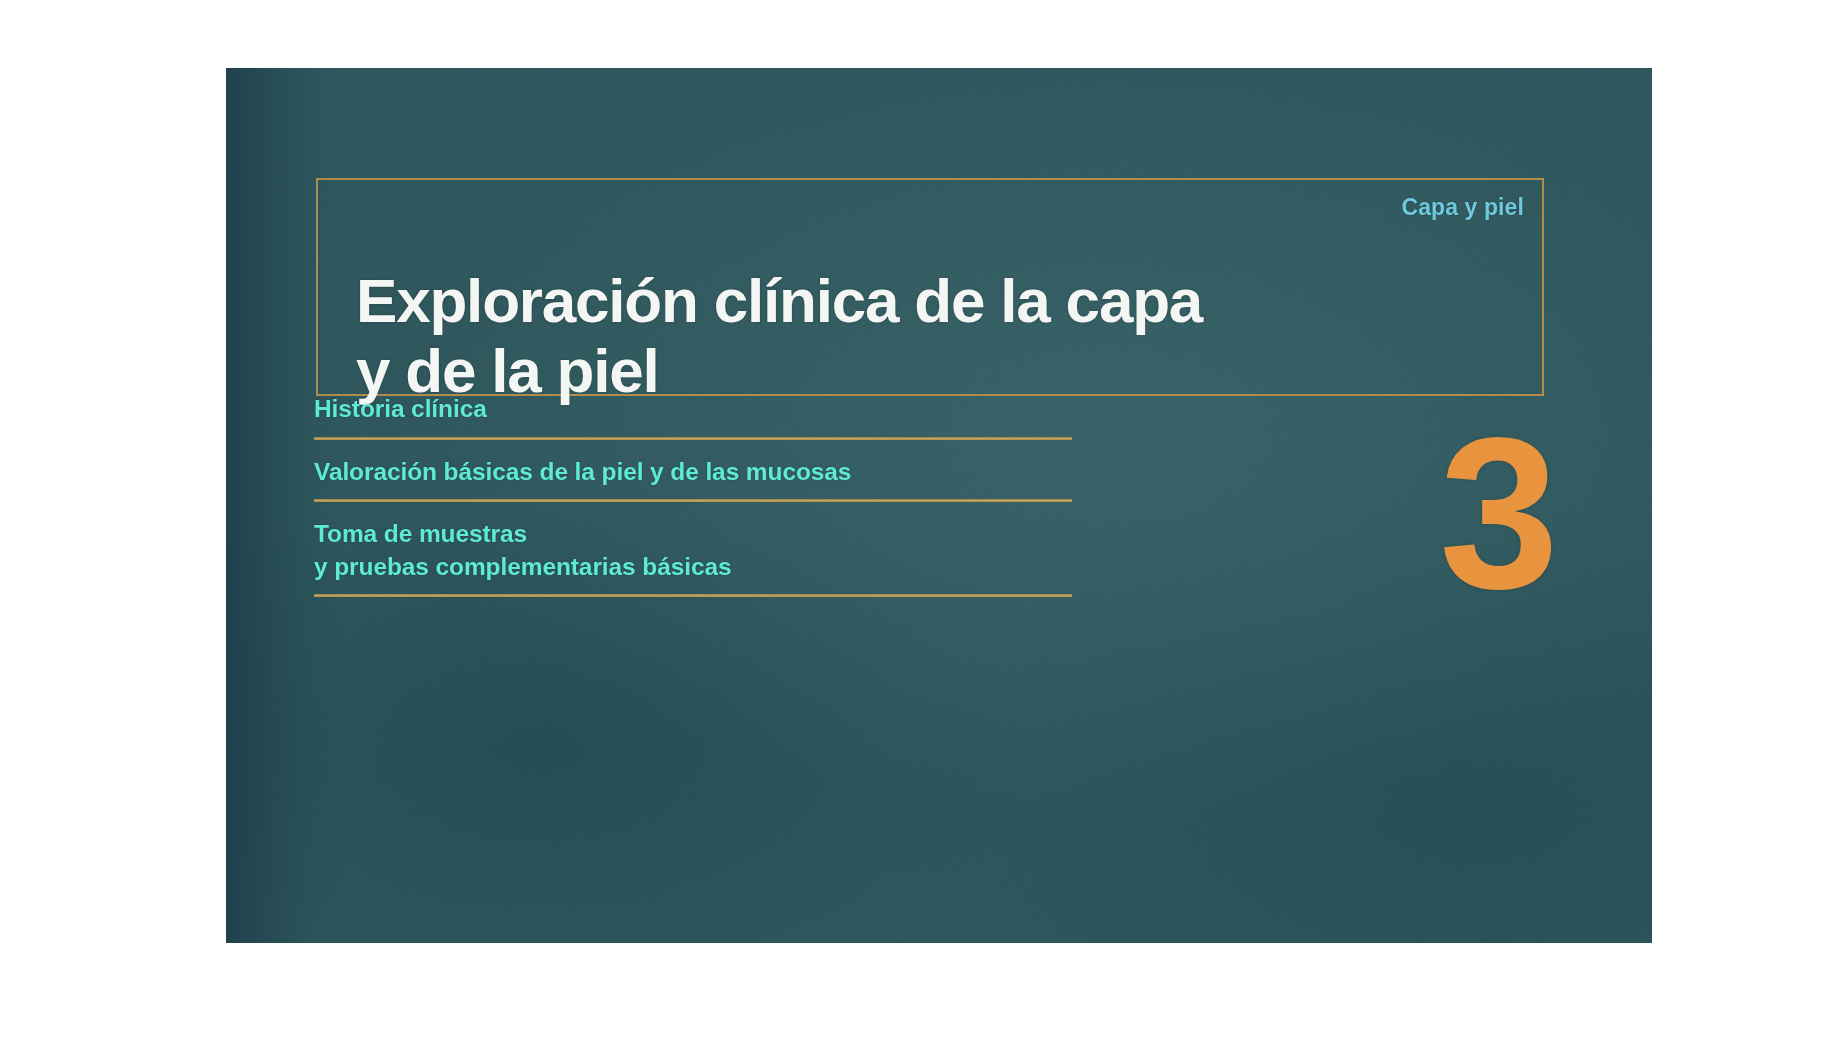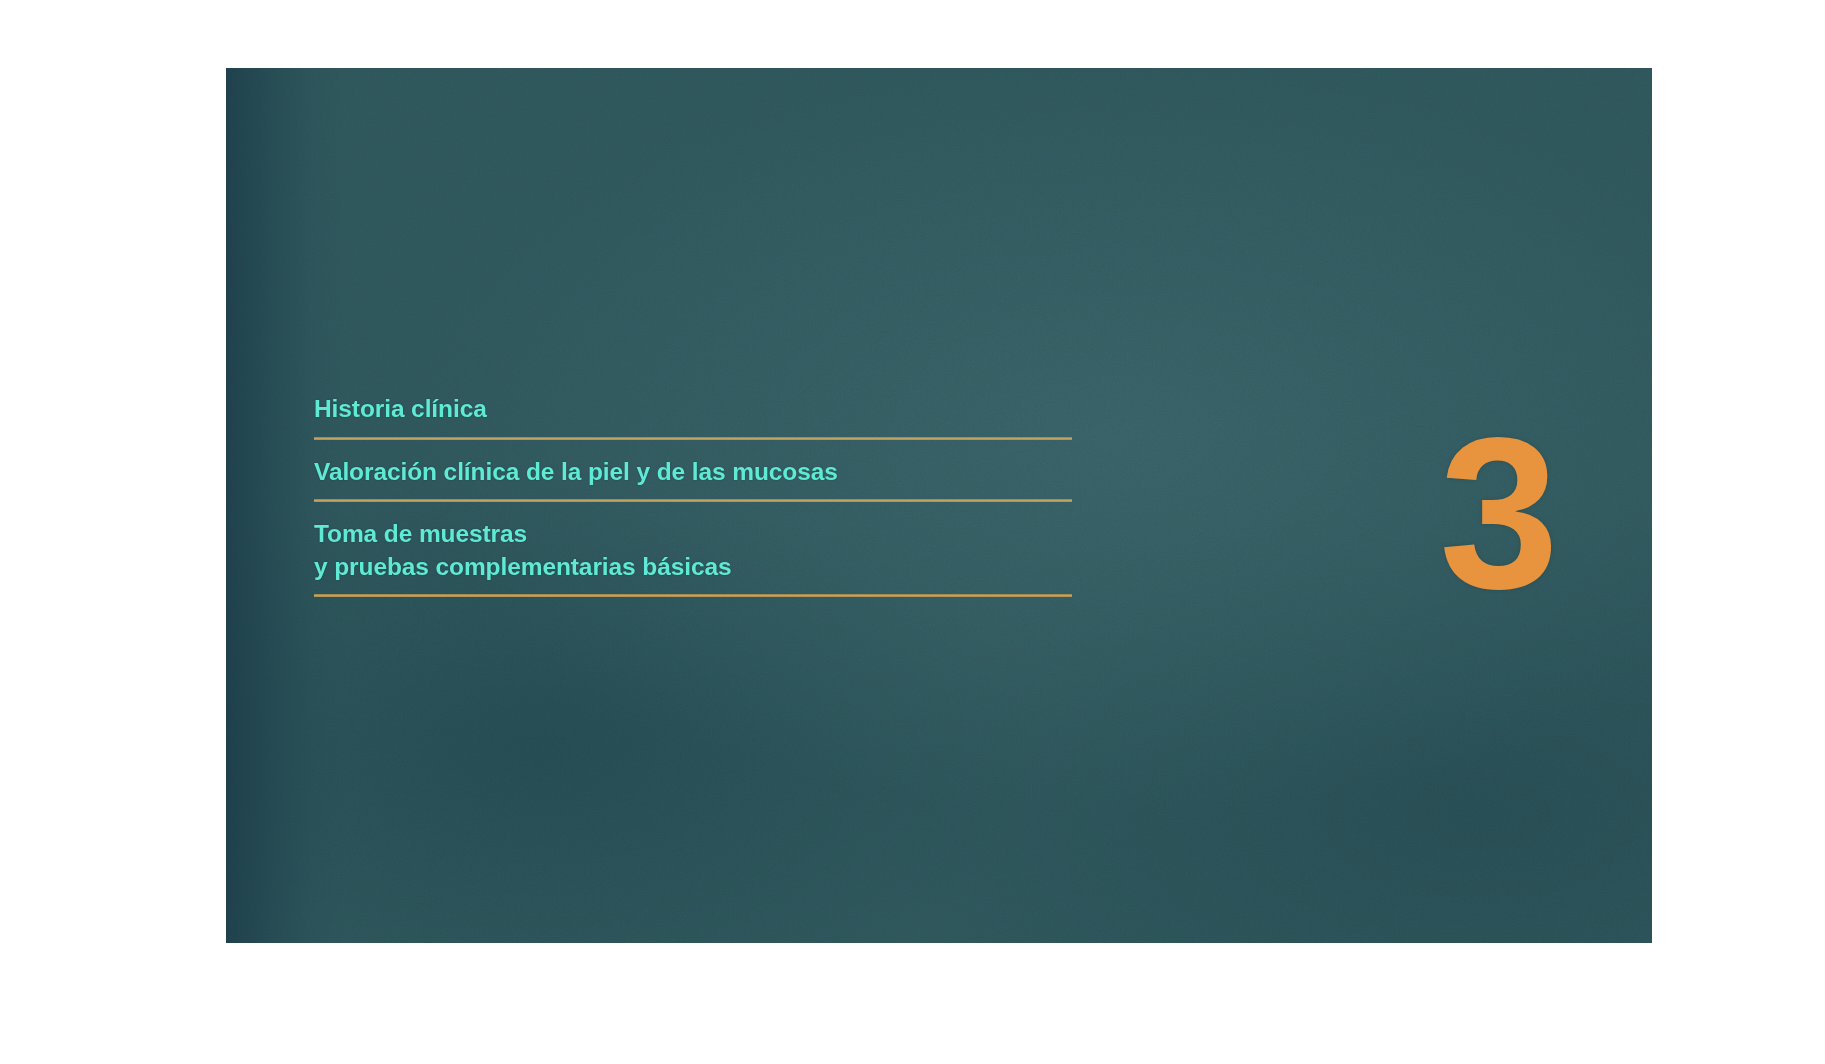--- a/index.html
+++ b/index.html
@@ -157,6 +157,11 @@
       <rect width="100%" height="100%" filter="url(#noiseFilter)"></rect>
     </svg>
 
+    <div id="title-box">
+      <div id="kicker">Capa y piel</div>
+      <h1 id="chapter-title">Exploración clínica de la capa
+y de la piel</h1>
+    </div>
 
     <div id="chapter-number">3</div>
 

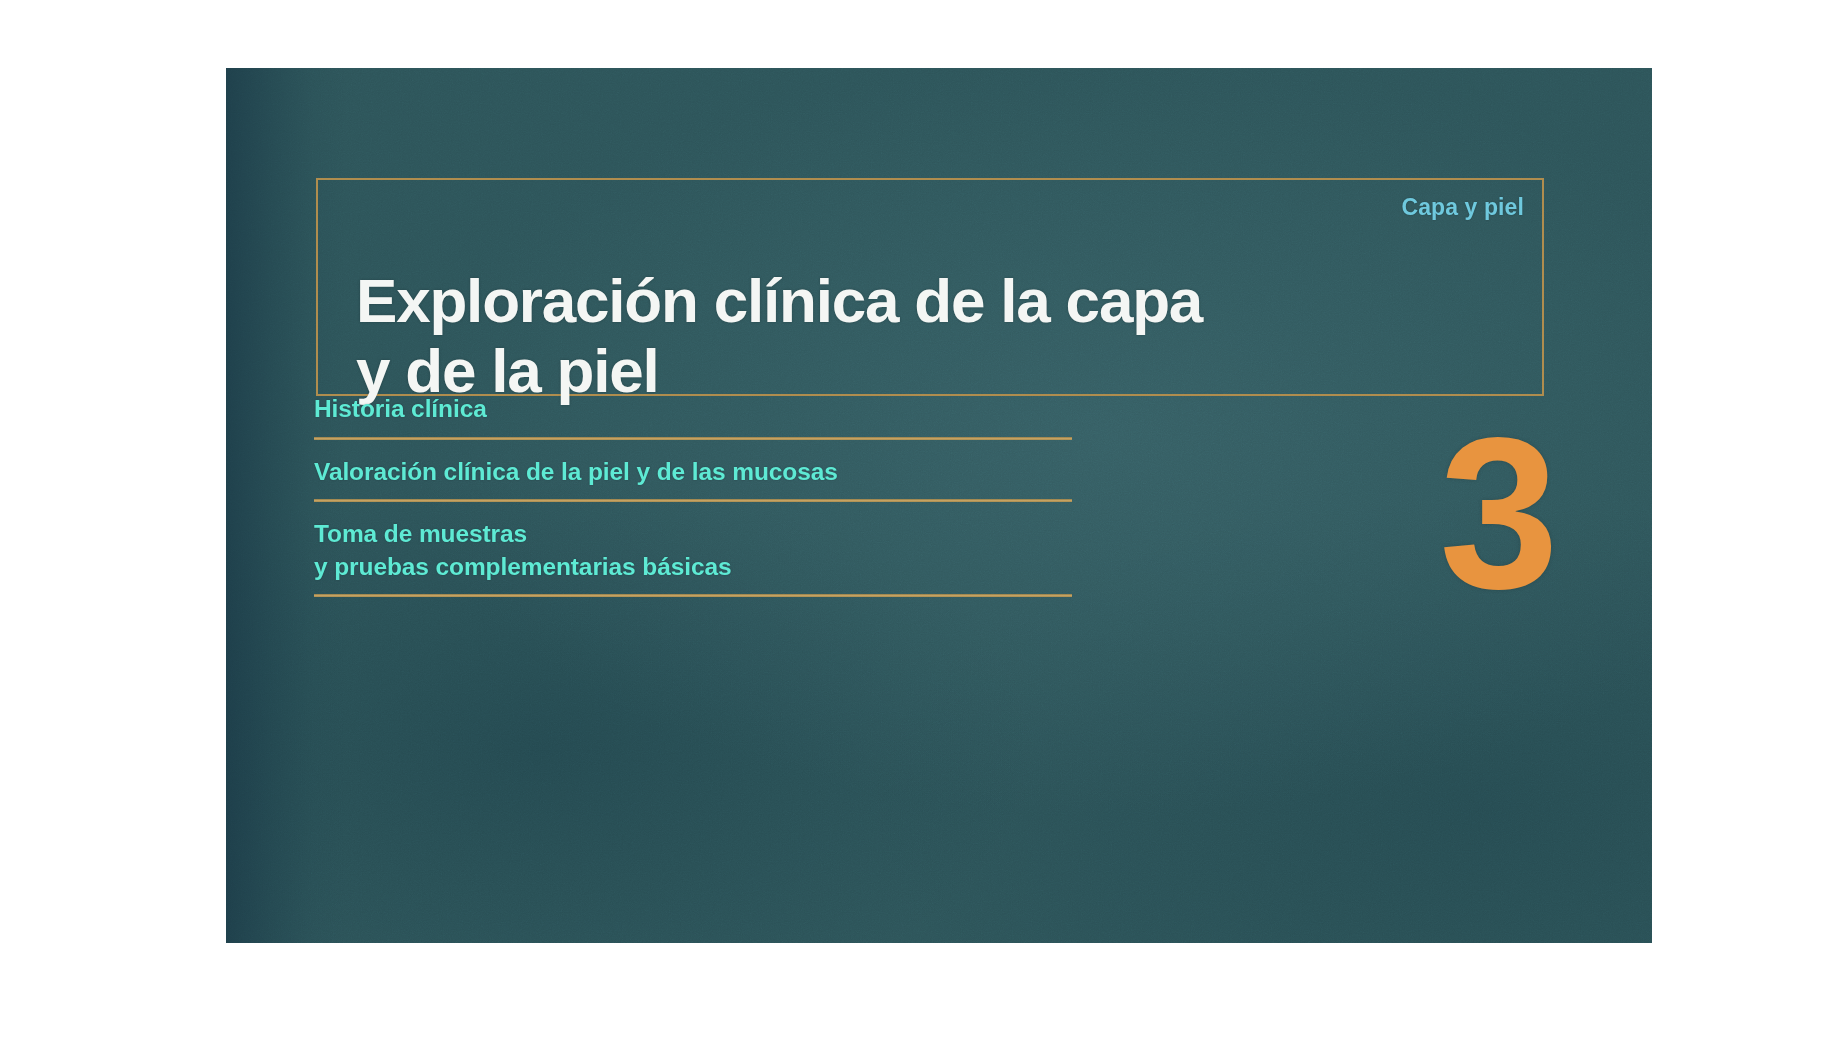--- a/index.html
+++ b/index.html
@@ -174,7 +174,7 @@
 
 
       <div class="toc-item">
-        <div class="toc-label">Valoración clínica de la piel y de las mucosas</div>
+        <div class="toc-label">Valoración básicas de la piel y de las mucosas</div>
         <div class="toc-rule"></div>
       </div>
 

